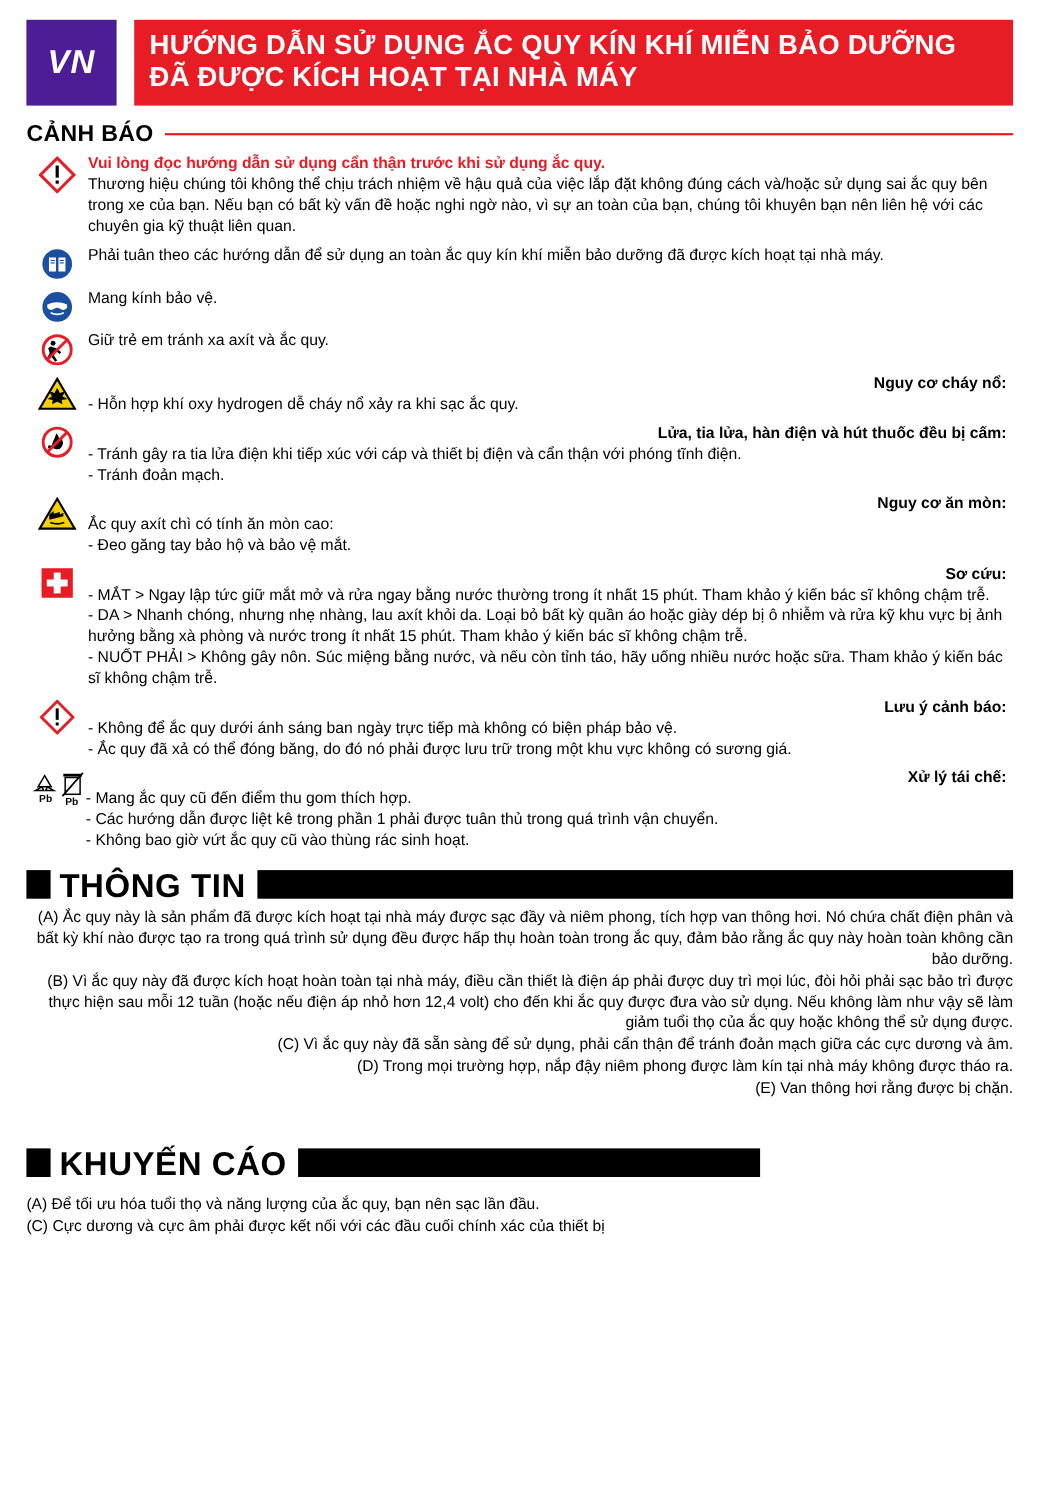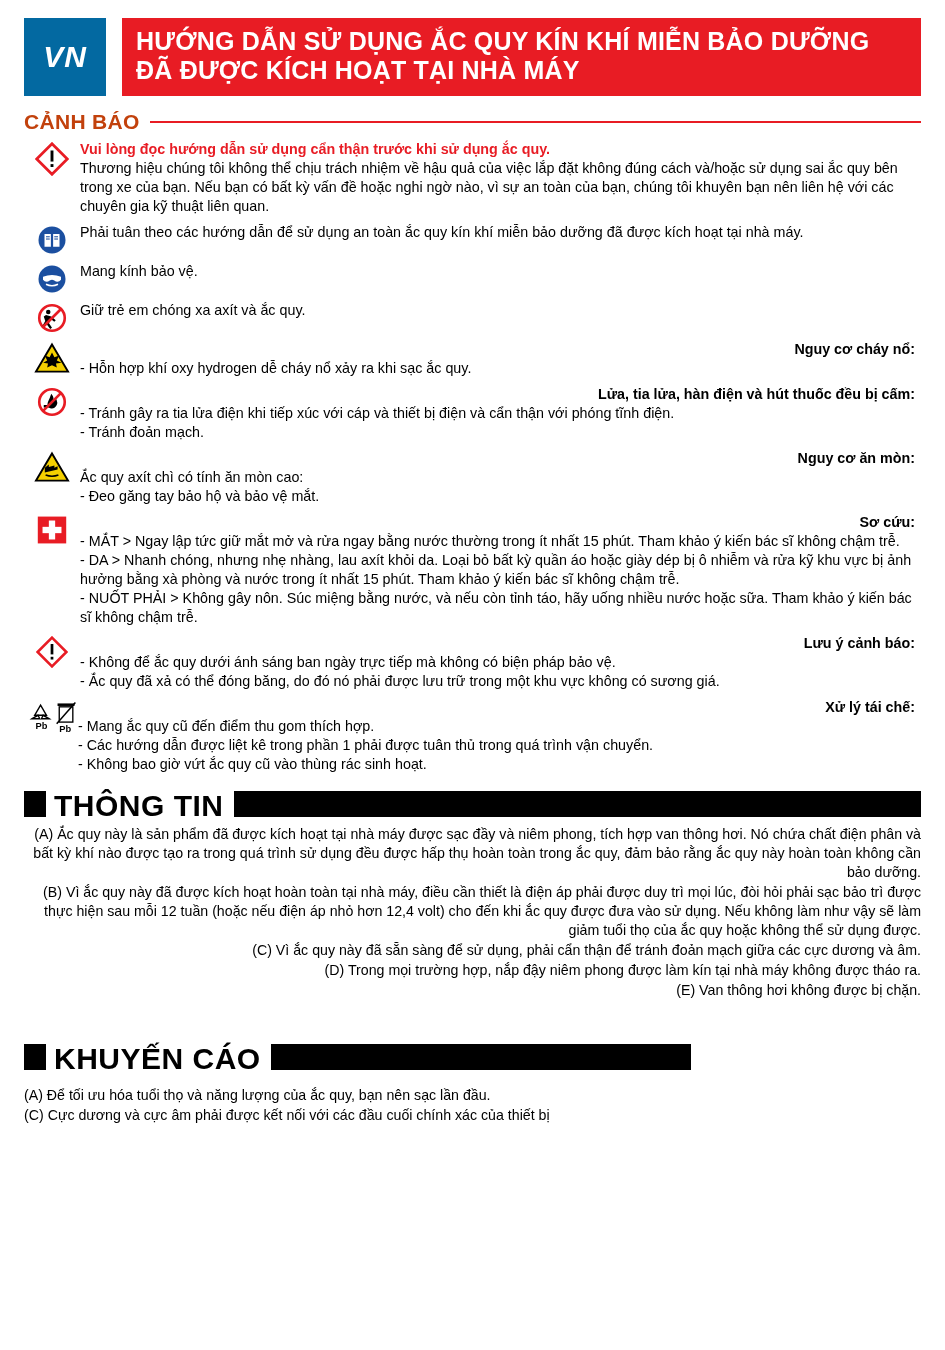--- a/index.html
+++ b/index.html
@@ -31,7 +31,7 @@
   }
   .vn-badge {
     width: 82px;
-    background: #0369a1;
+    background: #4c1d95;
     color: #ffffff;
     display: flex;
     align-items: center;

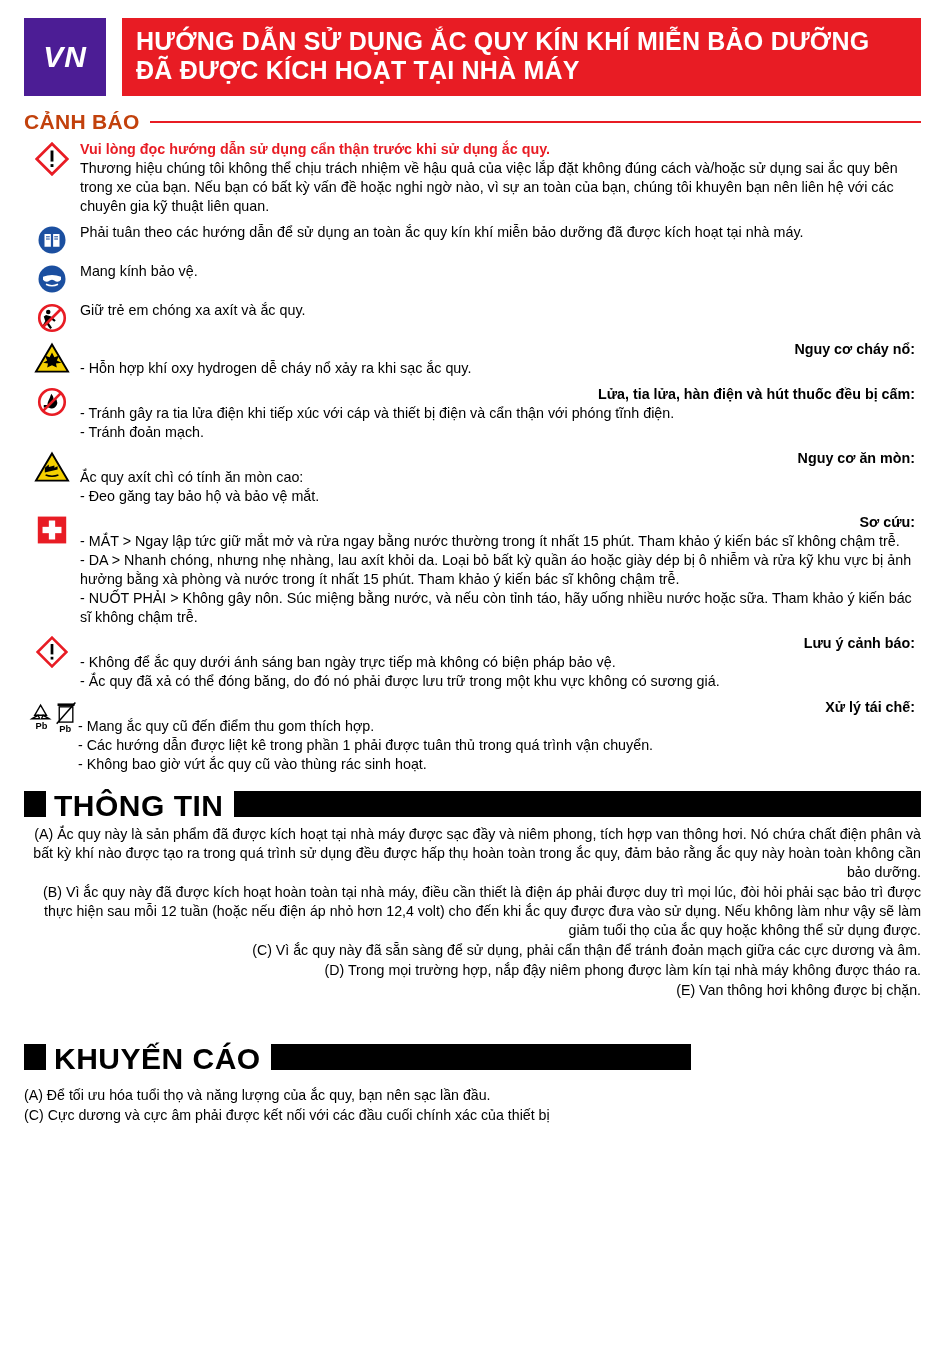--- a/index.html
+++ b/index.html
@@ -65,7 +65,7 @@
     margin: 6px 0 6px 0;
   }
   .warn-head .label {
-    color: #c2410c;
+    color: #000000;
     font-size: 21px;
     font-weight: bold;
     letter-spacing: 0.3px;

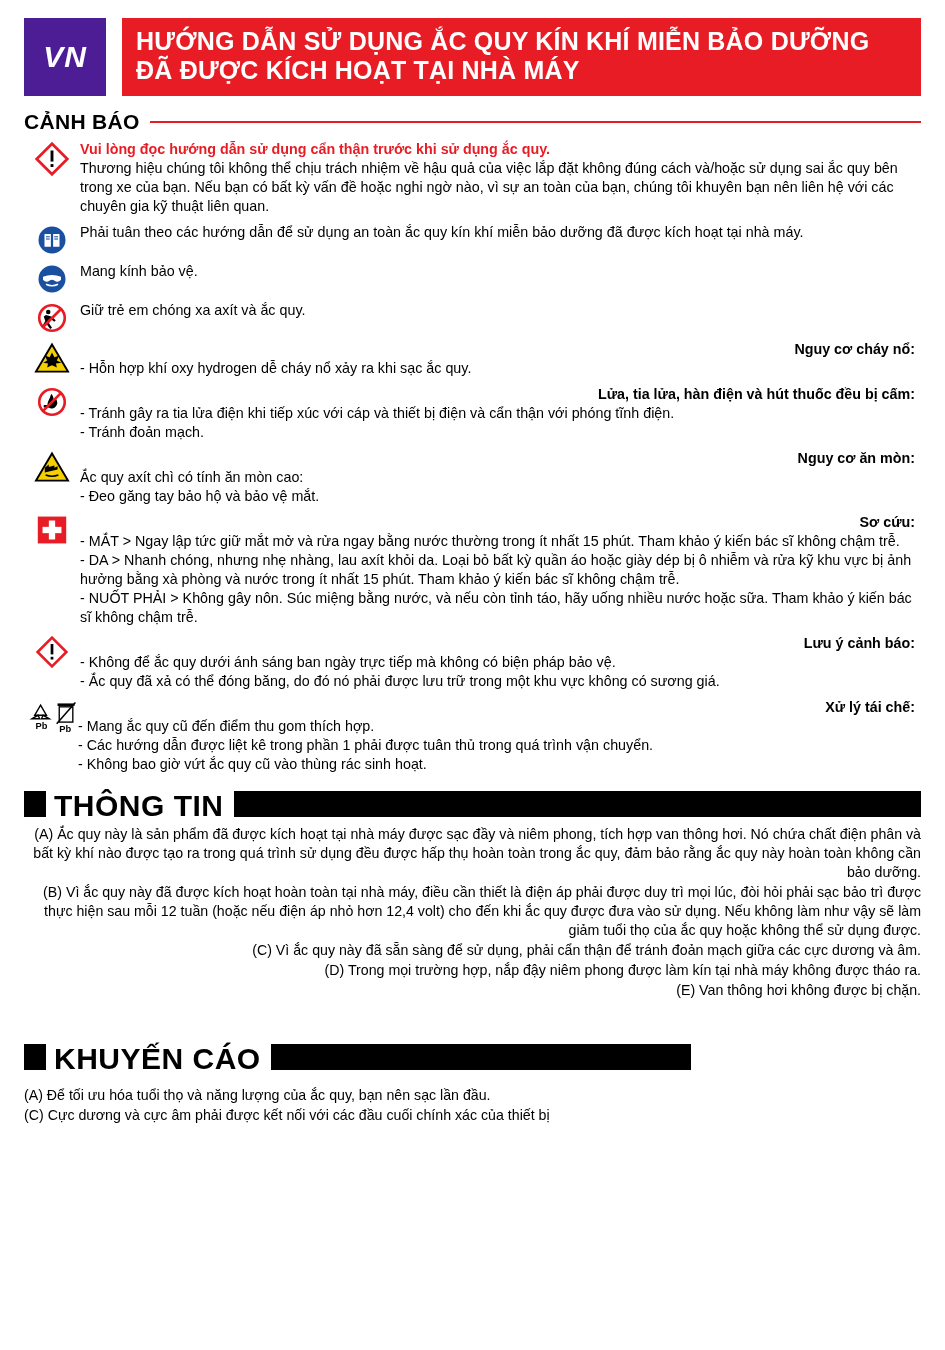--- a/index.html
+++ b/index.html
@@ -213,7 +213,7 @@
       </svg>
     </div>
     <div class="txt-cell">
-      <p>Giữ trẻ em chóng xa axít và ắc quy.</p>
+      <p>Giữ trẻ em tránh xa axít và ắc quy.</p>
     </div>
   </div>
 

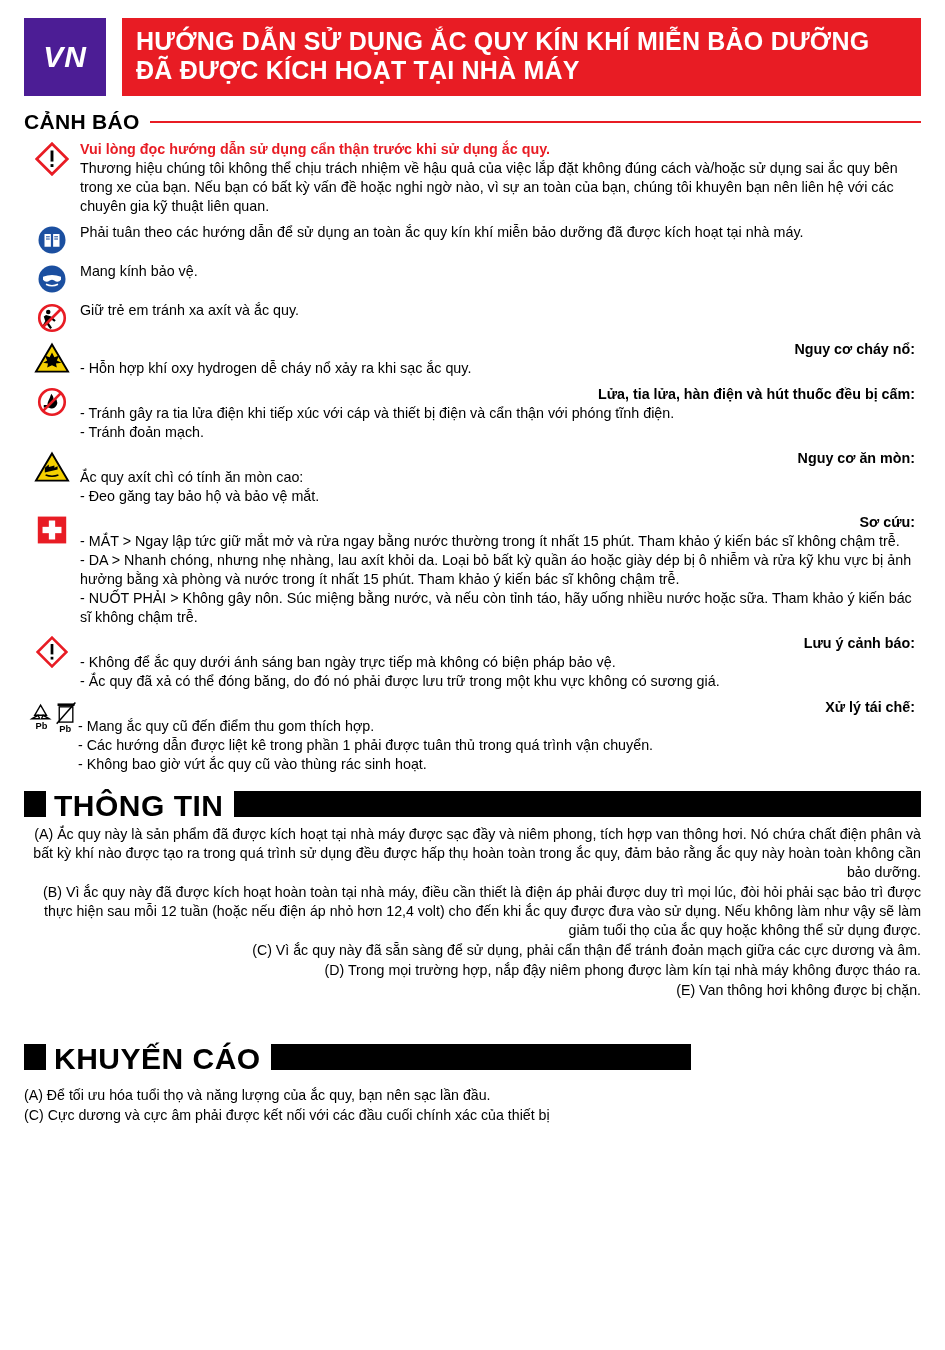--- a/index.html
+++ b/index.html
@@ -325,7 +325,7 @@
     <p class="para">(B) Vì ắc quy này đã được kích hoạt hoàn toàn tại nhà máy, điều cần thiết là điện áp phải được duy trì mọi lúc, đòi hỏi phải sạc bảo trì được thực hiện sau mỗi 12 tuần (hoặc nếu điện áp nhỏ hơn 12,4 volt) cho đến khi ắc quy được đưa vào sử dụng. Nếu không làm như vậy sẽ làm giảm tuổi thọ của ắc quy hoặc không thể sử dụng được.</p>
     <p class="para">(C) Vì ắc quy này đã sẵn sàng để sử dụng, phải cẩn thận để tránh đoản mạch giữa các cực dương và âm.</p>
     <p class="para">(D) Trong mọi trường hợp, nắp đậy niêm phong được làm kín tại nhà máy không được tháo ra.</p>
-    <p class="para">(E) Van thông hơi không được bị chặn.</p>
+    <p class="para">(E) Van thông hơi rằng được bị chặn.</p>
   </div>
 
   <div class="spacer"></div>

